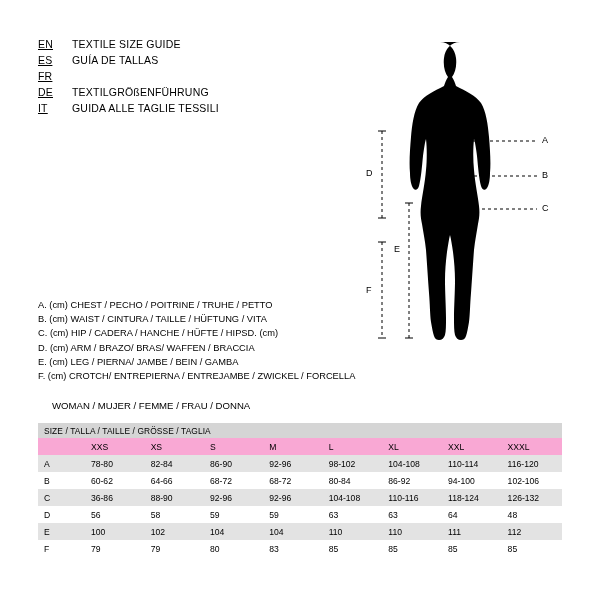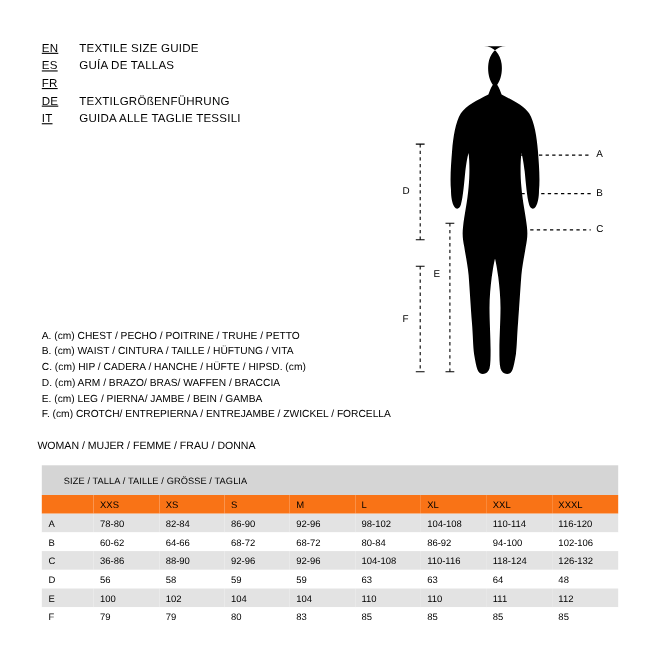--- a/index.html
+++ b/index.html
@@ -59,7 +59,7 @@
   }
   .gender-line {
     position: absolute;
-    left: 34px;
+    left: 52px;
     top: 400px;
     font-size: 9.6px;
   }

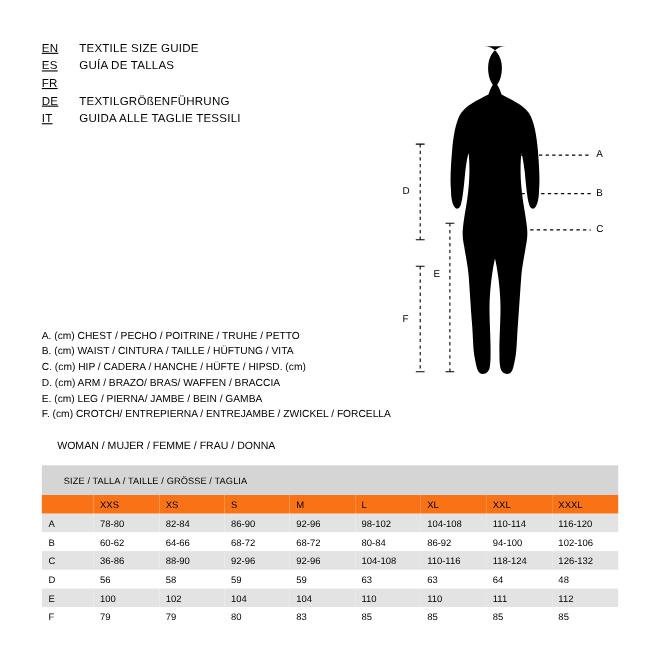--- a/index.html
+++ b/index.html
@@ -85,8 +85,8 @@
     background: #d5d5d5;
   }
   tr.header-row td {
-    height: 27px;
-    padding-left: 20px;
+    height: 15px;
+    padding-left: 6px;
     font-size: 8.4px;
     letter-spacing: .1px;
   }

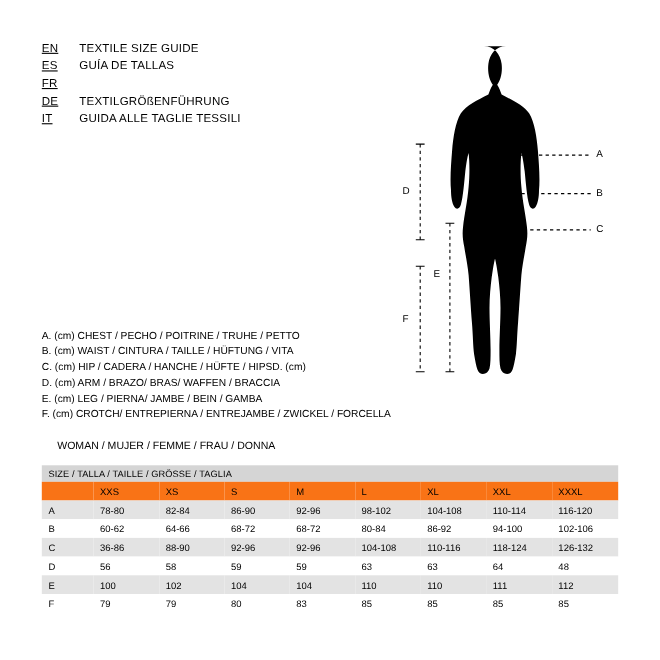--- a/index.html
+++ b/index.html
@@ -94,7 +94,7 @@
     height: 17px;
     padding-left: 6px;
     font-size: 8.6px;
-    background: #f97316;
+    background: #f9a8d4;
   }
   tr.data-row td {
     height: 17px;

